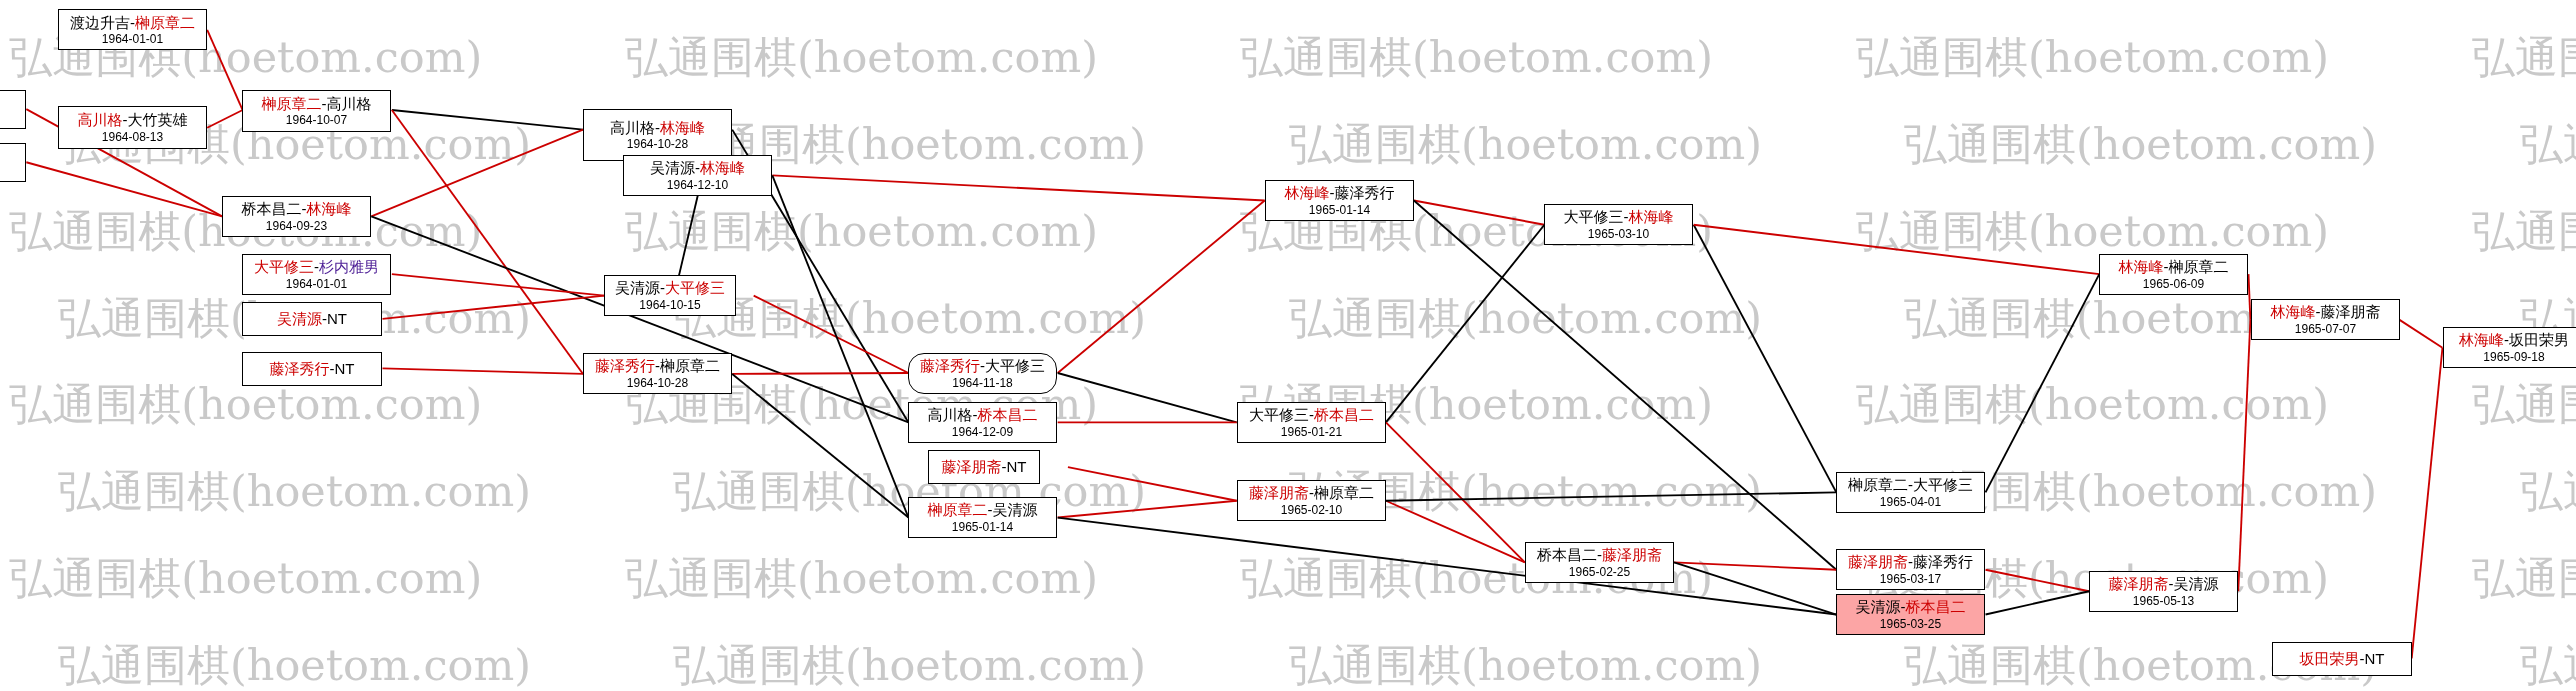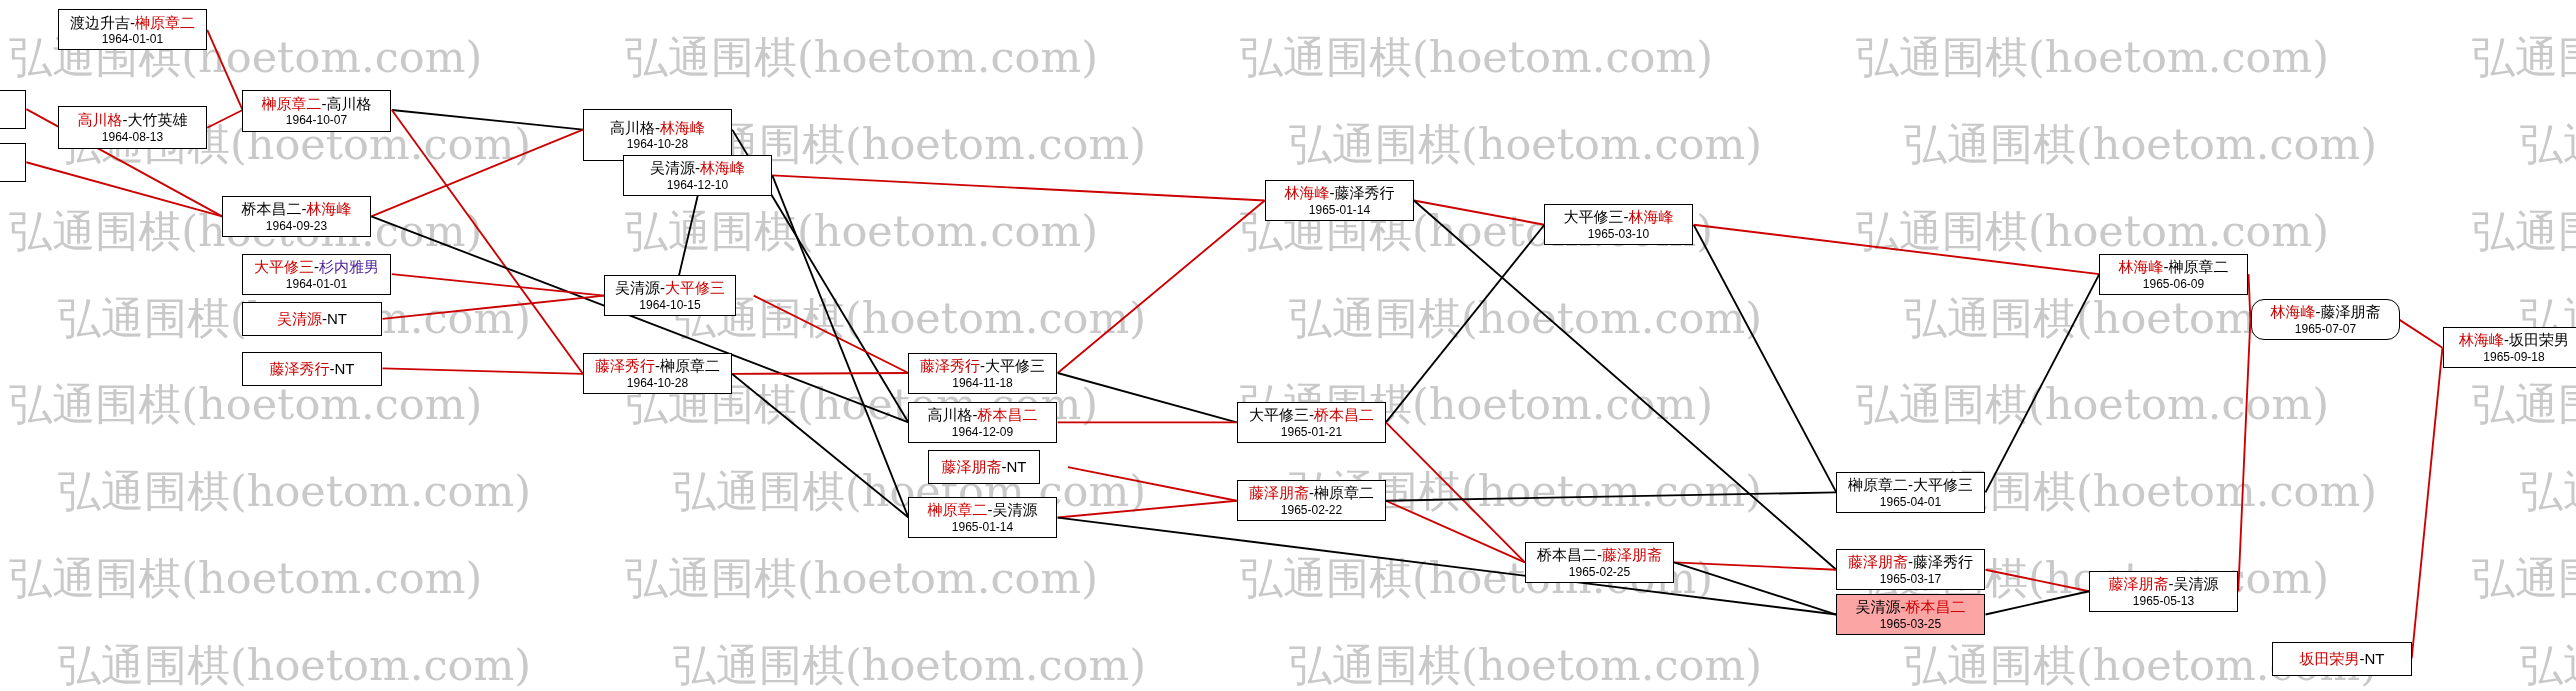--- a/index.html
+++ b/index.html
@@ -220,7 +220,7 @@
         <div class="players"><span style="color: rgb(204, 0, 0);">林海峰</span><span style="color: rgb(0, 0, 0);">-</span><span style="color: rgb(0, 0, 0);">榊原章二</span></div>
         <div class="date">1965-06-09</div>
       </div>
-      <div class="node" style="left: 2251px; top: 299px; width: 149px; height: 41px; border-color: rgb(0, 0, 0); background: rgb(255, 255, 255); border-radius: 13px;">
+      <div class="node" style="left: 2251px; top: 299px; width: 149px; height: 41px; border-color: rgb(0, 0, 0); background: rgb(255, 255, 255);">
         <div class="players"><span style="color: rgb(204, 0, 0);">林海峰</span><span style="color: rgb(0, 0, 0);">-</span><span style="color: rgb(0, 0, 0);">藤泽朋斋</span></div>
         <div class="date">1965-07-07</div>
       </div>

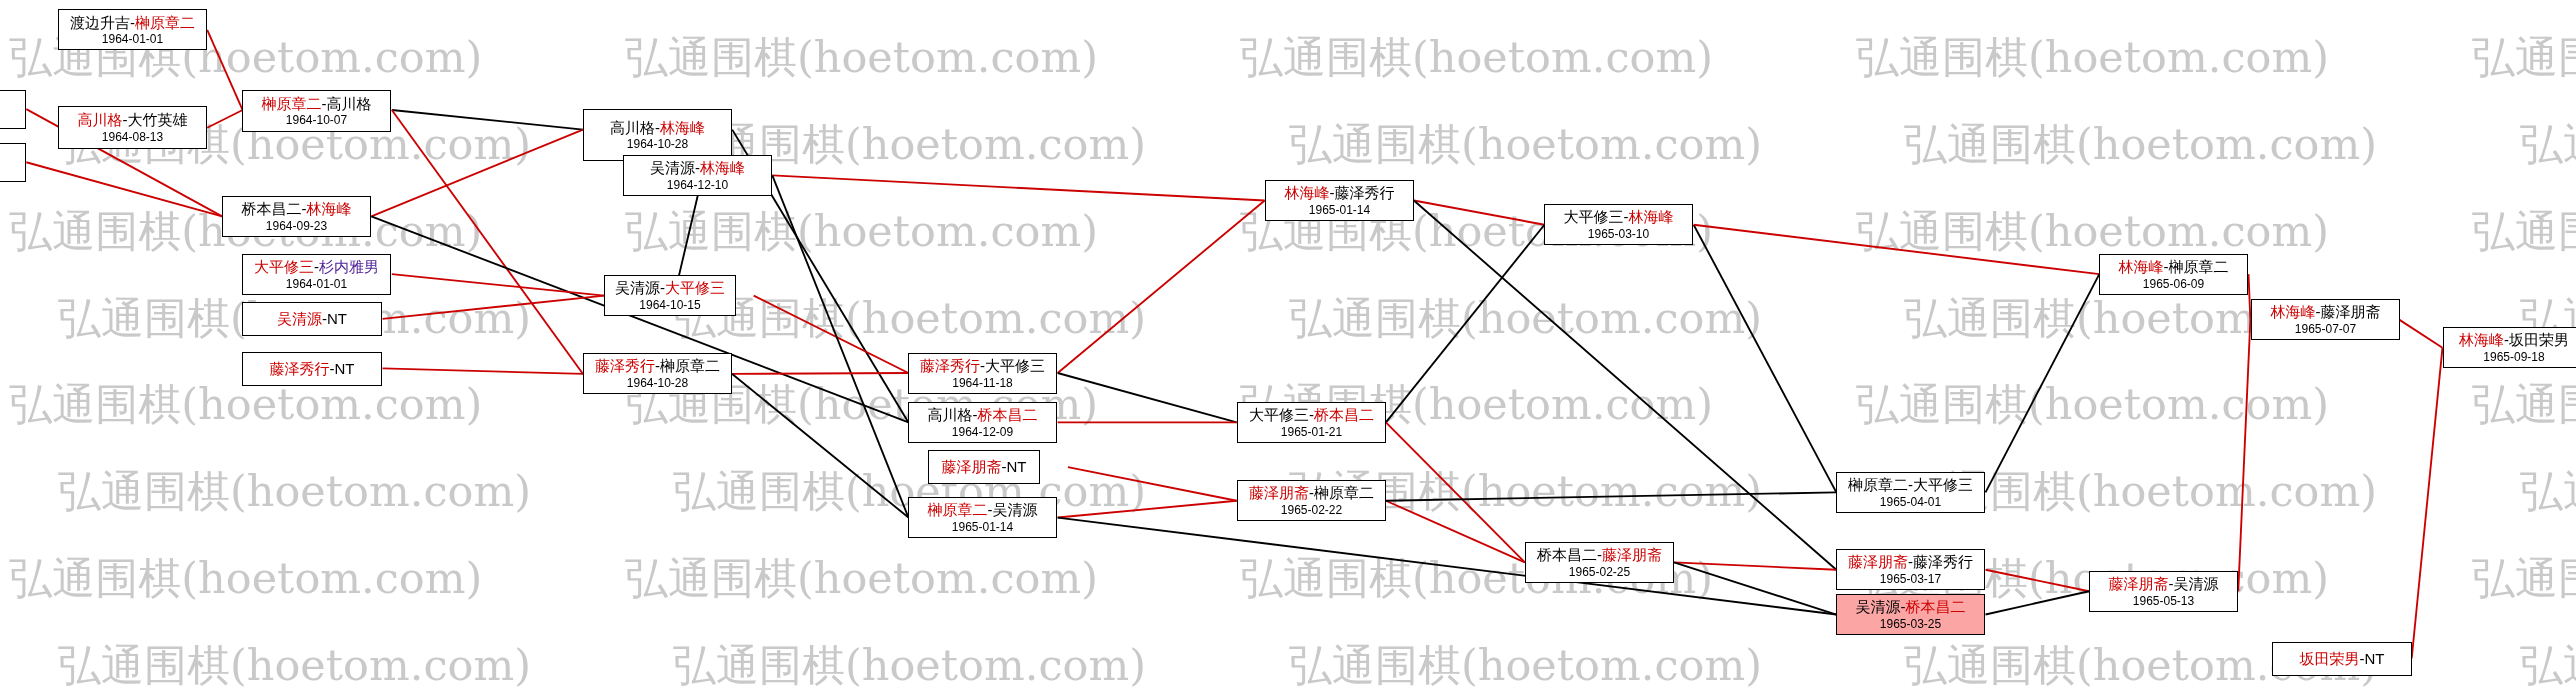--- a/index.html
+++ b/index.html
@@ -169,7 +169,7 @@
         <div class="players"><span style="color: rgb(204, 0, 0);">藤泽秀行</span><span style="color: rgb(0, 0, 0);">-</span><span style="color: rgb(0, 0, 0);">榊原章二</span></div>
         <div class="date">1964-10-28</div>
       </div>
-      <div class="node" style="left: 908px; top: 353px; width: 149px; height: 41px; border-color: rgb(0, 0, 0); background: rgb(255, 255, 255);">
+      <div class="node" style="left: 908px; top: 353px; width: 149px; height: 41px; border-color: rgb(0, 0, 0); background: rgb(255, 255, 255); border-radius: 16px;">
         <div class="players"><span style="color: rgb(204, 0, 0);">藤泽秀行</span><span style="color: rgb(0, 0, 0);">-</span><span style="color: rgb(0, 0, 0);">大平修三</span></div>
         <div class="date">1964-11-18</div>
       </div>

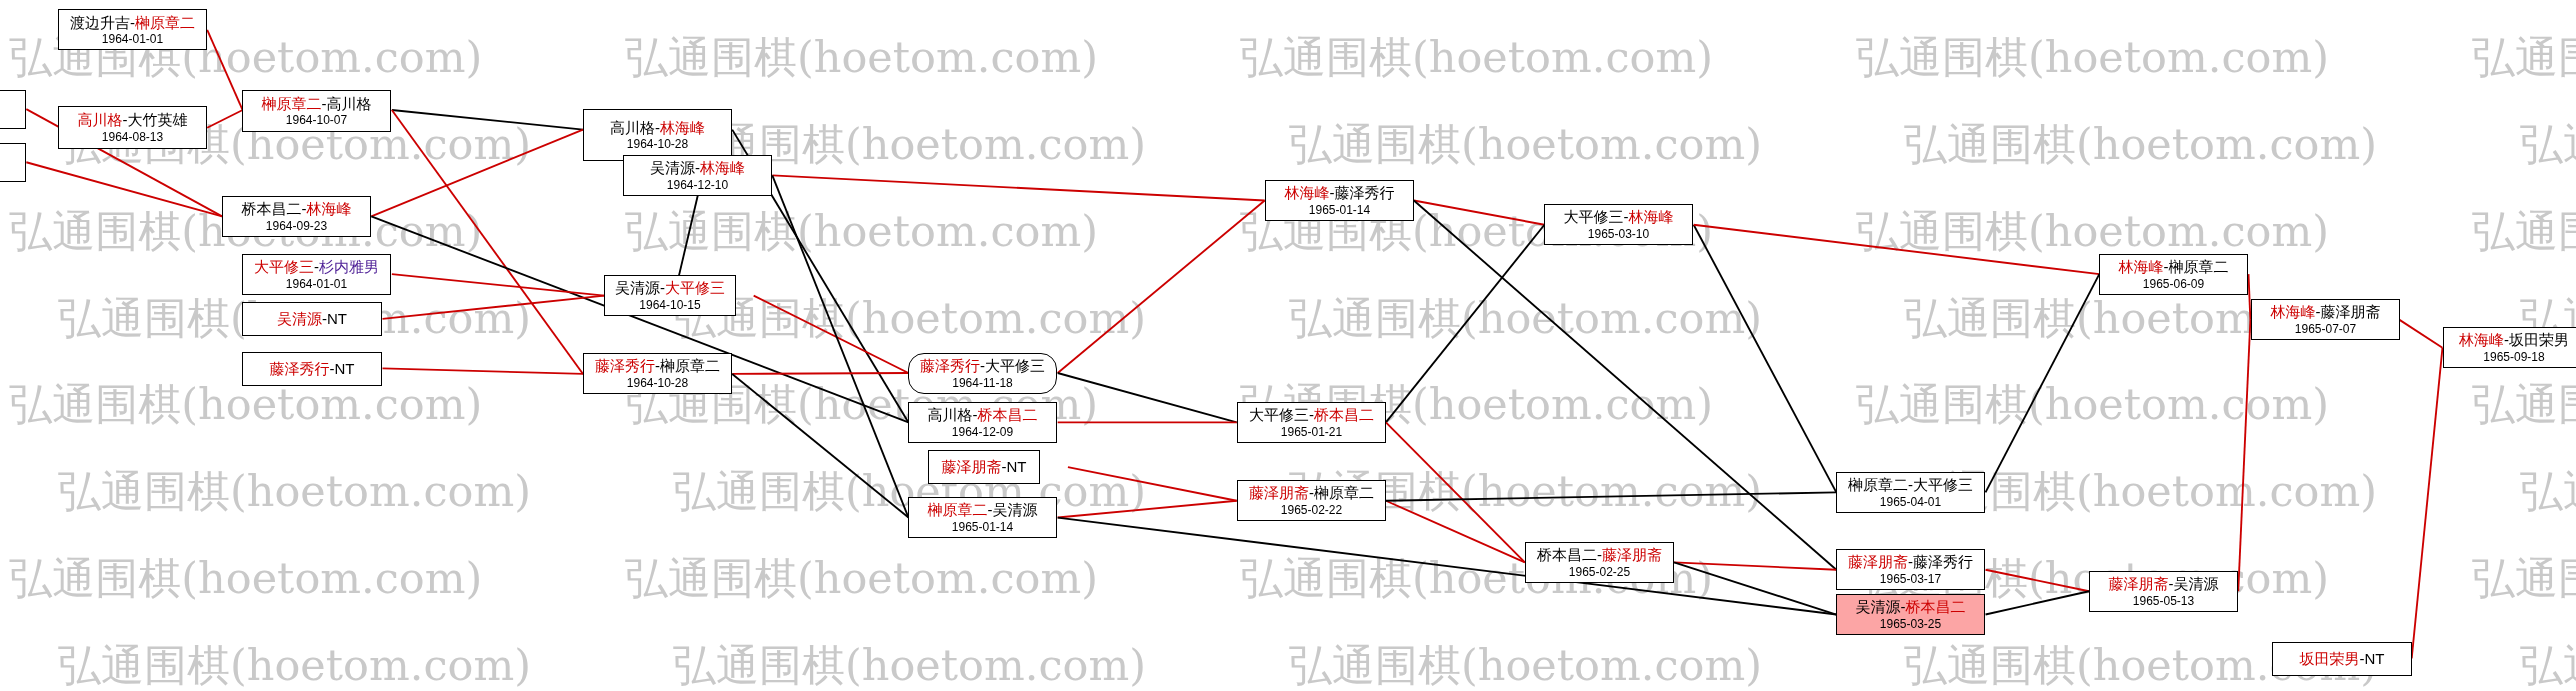--- a/index.html
+++ b/index.html
@@ -194,7 +194,7 @@
       </div>
       <div class="node" style="left: 1237px; top: 480px; width: 149px; height: 41px; border-color: rgb(0, 0, 0); background: rgb(255, 255, 255);">
         <div class="players"><span style="color: rgb(204, 0, 0);">藤泽朋斋</span><span style="color: rgb(0, 0, 0);">-</span><span style="color: rgb(0, 0, 0);">榊原章二</span></div>
-        <div class="date">1965-02-22</div>
+        <div class="date">1965-02-10</div>
       </div>
       <div class="node" style="left: 1544px; top: 204px; width: 149px; height: 41px; border-color: rgb(0, 0, 0); background: rgb(255, 255, 255);">
         <div class="players"><span style="color: rgb(0, 0, 0);">大平修三</span><span style="color: rgb(0, 0, 0);">-</span><span style="color: rgb(204, 0, 0);">林海峰</span></div>

